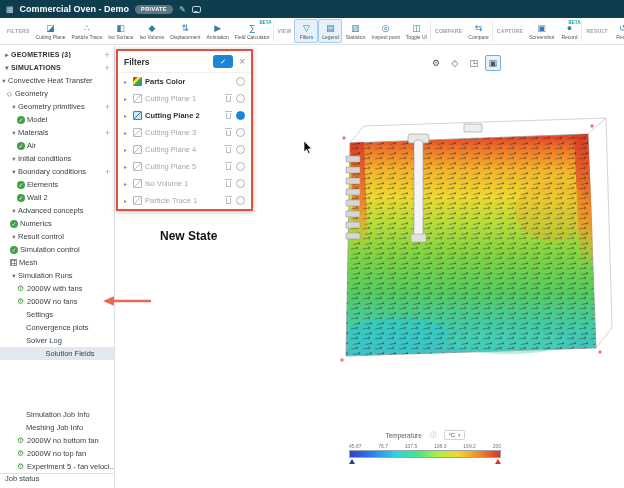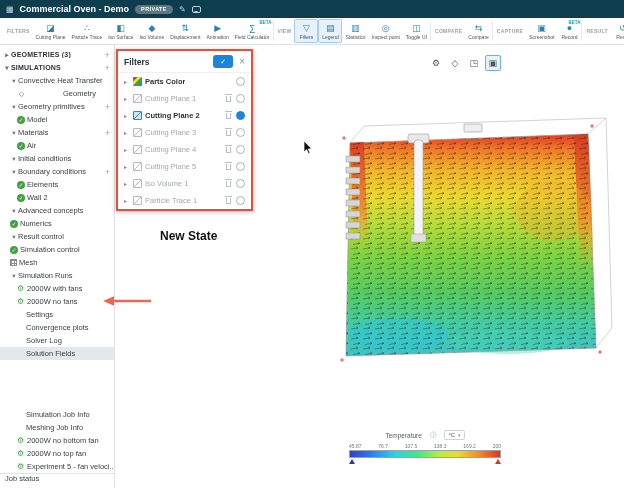--- a/index.html
+++ b/index.html
@@ -188,7 +188,7 @@
           <span class="tr-label">SIMULATIONS</span>
           <span class="tr-plus">+</span>
         </div>
-        <div class="tree-row" style="padding-left: 10px;">
+        <div class="tree-row" style="">
           <span class="tr-caret">▾</span>
           <span class="tr-label">Convective Heat Transfer</span>
         </div>

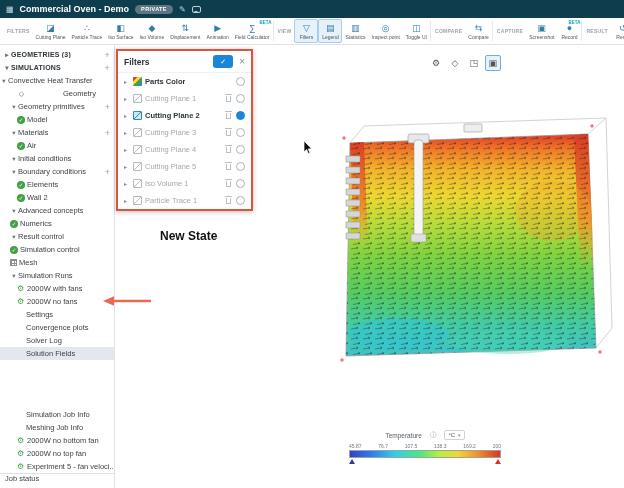--- a/index.html
+++ b/index.html
@@ -192,7 +192,7 @@
           <span class="tr-caret">▾</span>
           <span class="tr-label">Convective Heat Transfer</span>
         </div>
-        <div class="tree-row" style="padding-left: 17px; gap: 36px;">
+        <div class="tree-row" style="padding-left: 5px;">
           <span class="tr-geom">◇</span>
           <span class="tr-label">Geometry</span>
         </div>

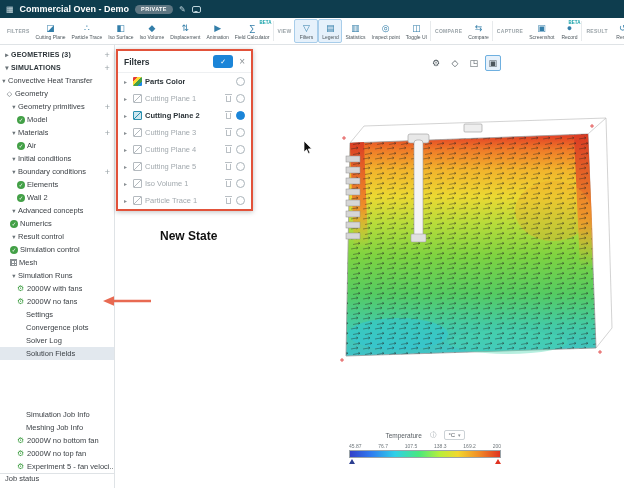--- a/index.html
+++ b/index.html
@@ -275,7 +275,7 @@
           <span class="tr-none"></span>
           <span class="tr-label">Solver Log</span>
         </div>
-        <div class="tree-row selected" style="padding-left: 24px;">
+        <div class="tree-row selected" style="padding-left: 24px; justify-content: center;">
           <span class="tr-none"></span>
           <span class="tr-label">Solution Fields</span>
         </div>

